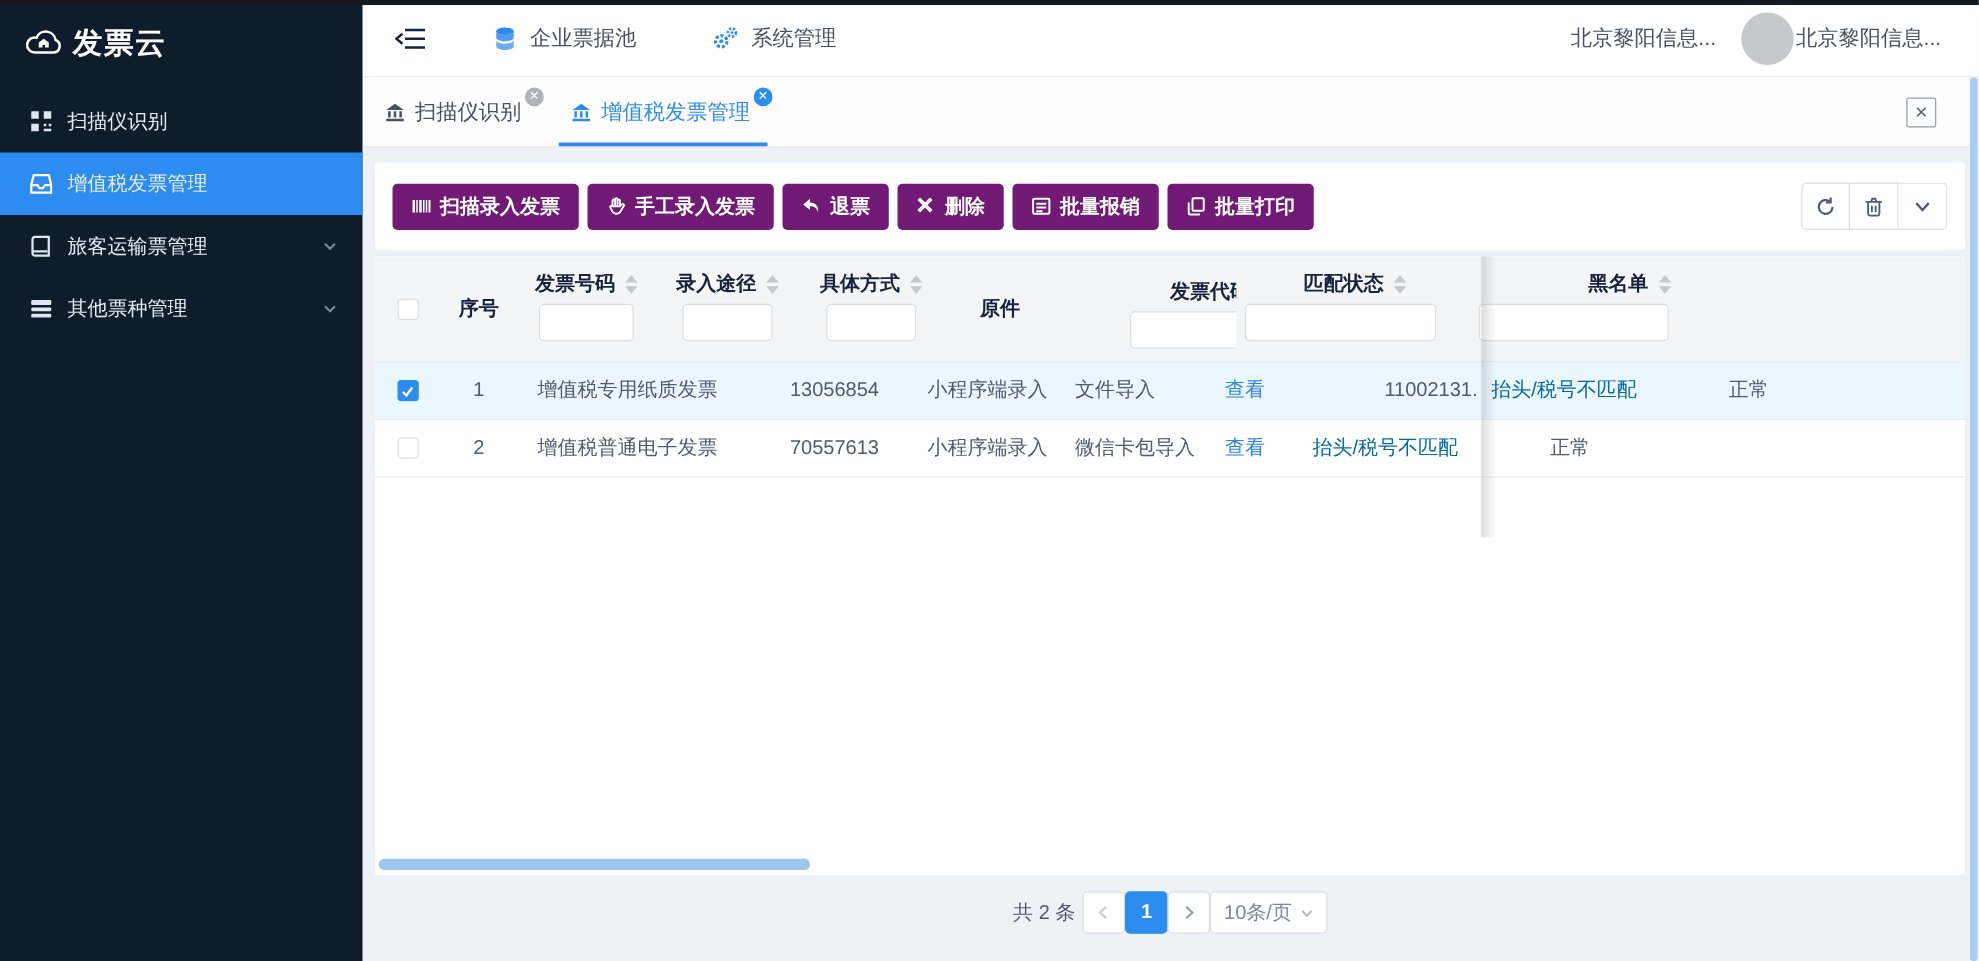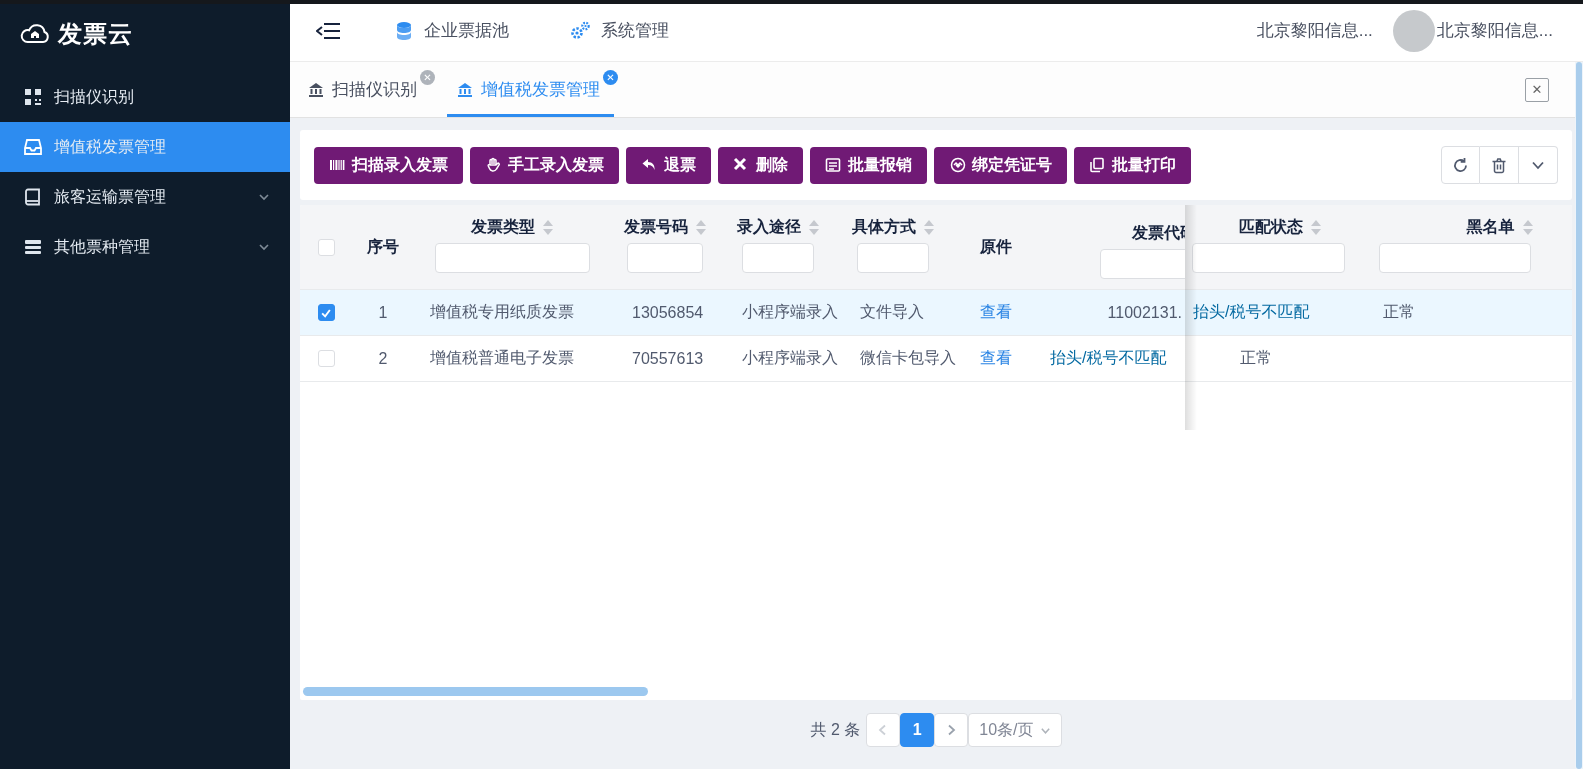--- a/index.html
+++ b/index.html
@@ -299,15 +299,6 @@
     </button>
     <button class="tbtn">
       <span class="bicon">
-        <svg width="18" height="16" viewBox="0 0 18 16" fill="none" stroke="#fff" stroke-width="1.5">
-            <circle cx="9" cy="8" r="6.5"></circle>
-            <path d="M5 8 l2-2 2 2 2-2 2 2 M7 8 l2 2 2-2"></path>
-          </svg>
-      </span>
-      <span>绑定凭证号</span>
-    </button>
-    <button class="tbtn">
-      <span class="bicon">
         <svg width="16" height="16" viewBox="0 0 16 16" fill="none" stroke="#fff" stroke-width="1.6">
             <rect x="5" y="1.5" width="9" height="10" rx="1"></rect>
             <path d="M11 14.5 H3 a1 1 0 0 1-1-1 V5"></path>

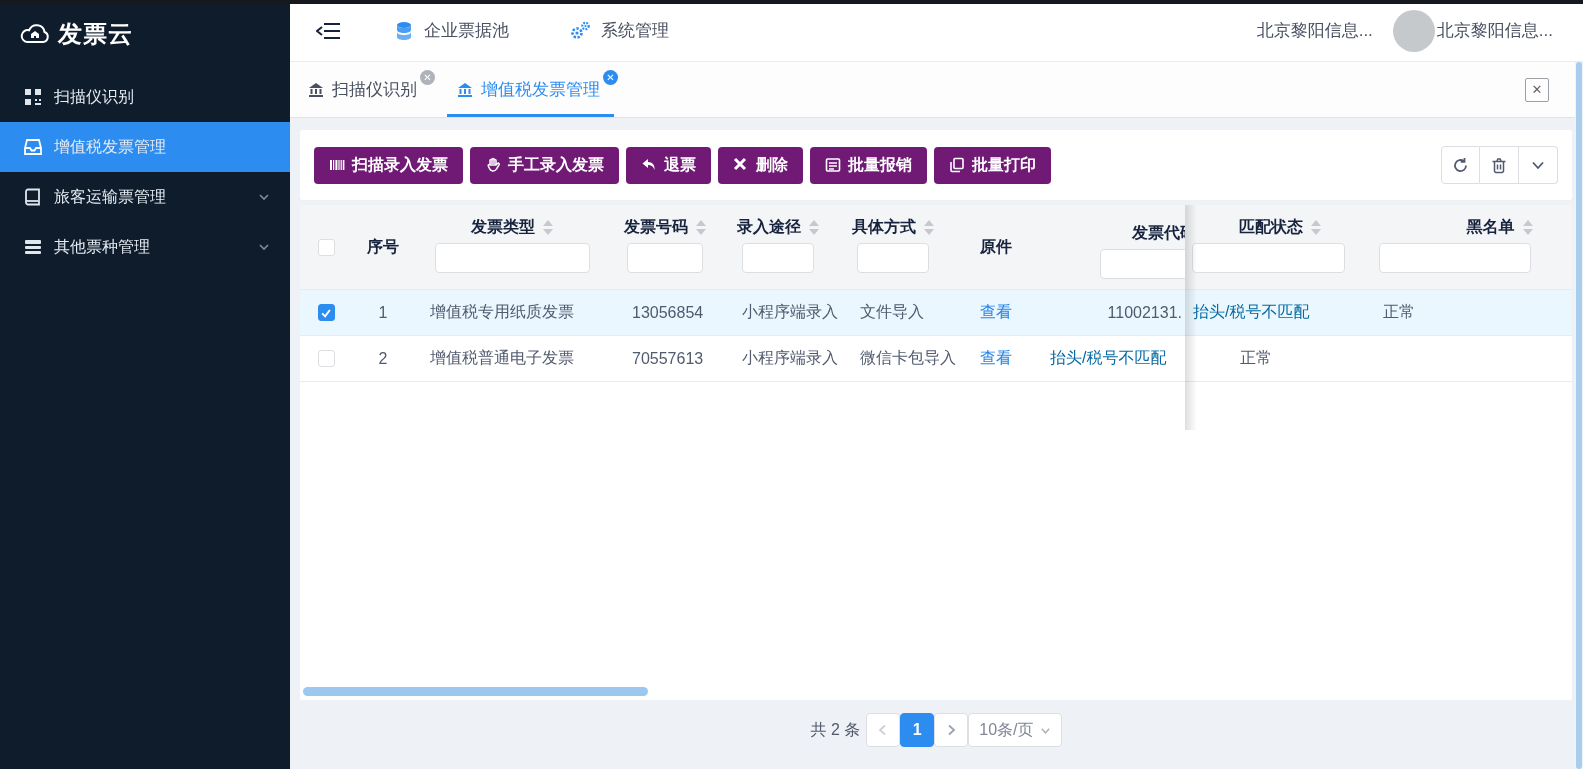--- a/index.html
+++ b/index.html
@@ -336,16 +336,6 @@
       <div class="col col-index th th-center">
         <span class="th-label-row" style="height:auto;padding-top:0">序号</span>
       </div>
-      <div class="col col-type th">
-        <div class="th-label-row">
-            <span>发票类型</span>
-          <span class="carets">
-              <span class="caret-up"></span>
-              <span class="caret-down"></span>
-            </span>
-          </div>
-        <input class="filter-input fi-type" style="">
-      </div>
       <div class="col col-number th">
         <div class="th-label-row">
             <span>发票号码</span>

